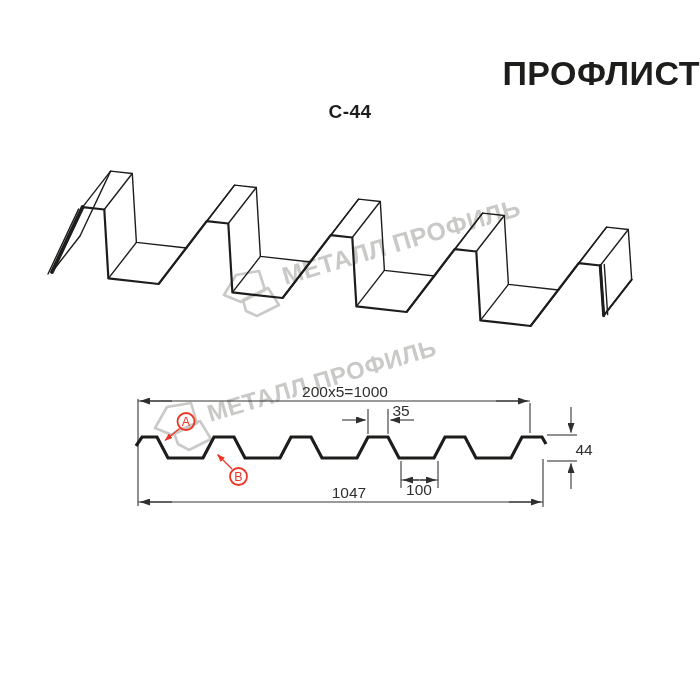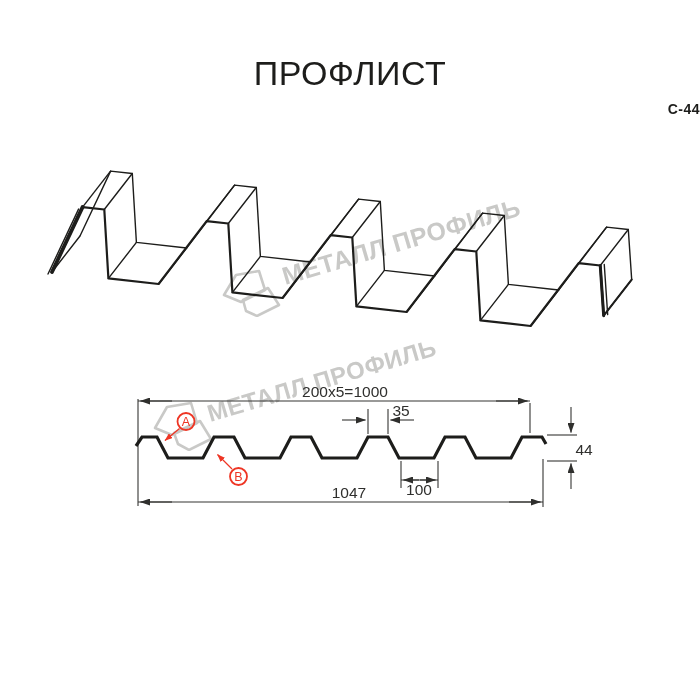--- a/index.html
+++ b/index.html
@@ -5,8 +5,8 @@
   html,body{margin:0;padding:0;background:#fff;}
   .canvas{position:relative;width:700px;height:700px;background:#ffffff;overflow:hidden;
           font-family:"Liberation Sans",sans-serif;}
-  .title{position:absolute;left:0;right:0;top:54px;text-align:center;
-         font-size:34px;font-weight:normal;letter-spacing:.5px;color:#1d1d1b;}
+  .title{position:absolute;left:0;right:0;top:54px;text-align:right;
+         font-size:34px;font-weight:bold;letter-spacing:.5px;color:#1d1d1b;}
   .subtitle{position:absolute;left:0;right:0;top:101px;text-align:right;
          font-size:14px;font-weight:bold;letter-spacing:.5px;color:#1d1d1b;}
   .footer{position:absolute;left:0;right:0;top:620px;text-align:center;

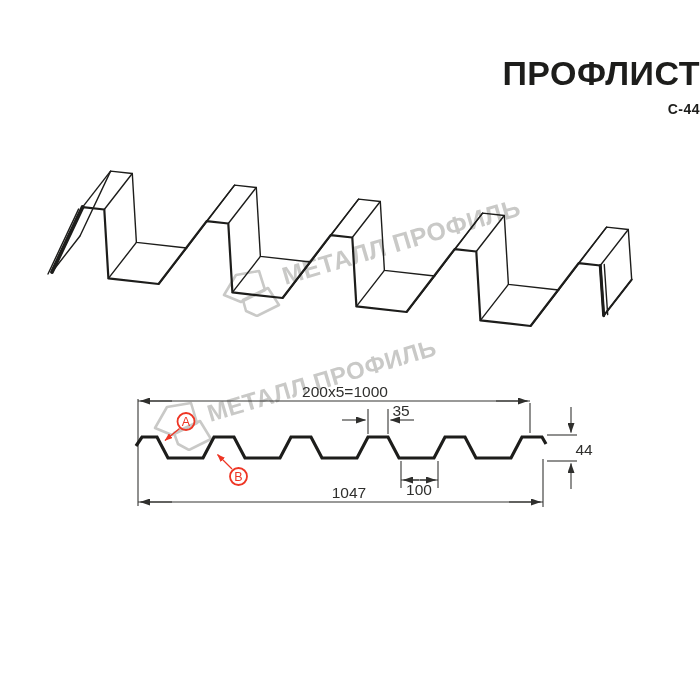--- a/index.html
+++ b/index.html
@@ -7,8 +7,8 @@
           font-family:"Liberation Sans",sans-serif;}
   .title{position:absolute;left:0;right:0;top:54px;text-align:right;
          font-size:34px;font-weight:bold;letter-spacing:.5px;color:#1d1d1b;}
-  .subtitle{position:absolute;left:0;right:0;top:101px;text-align:right;
-         font-size:14px;font-weight:bold;letter-spacing:.5px;color:#1d1d1b;}
+  .subtitle{position:absolute;left:0;right:0;top:101px;text-align:center;
+         font-size:19px;font-weight:bold;letter-spacing:.5px;color:#1d1d1b;}
   .footer{position:absolute;left:0;right:0;top:620px;text-align:center;
          font-size:17.5px;font-weight:bold;letter-spacing:.3px;color:#1f1f1d;}
   .wm{position:absolute;color:#c9c9c7;}

